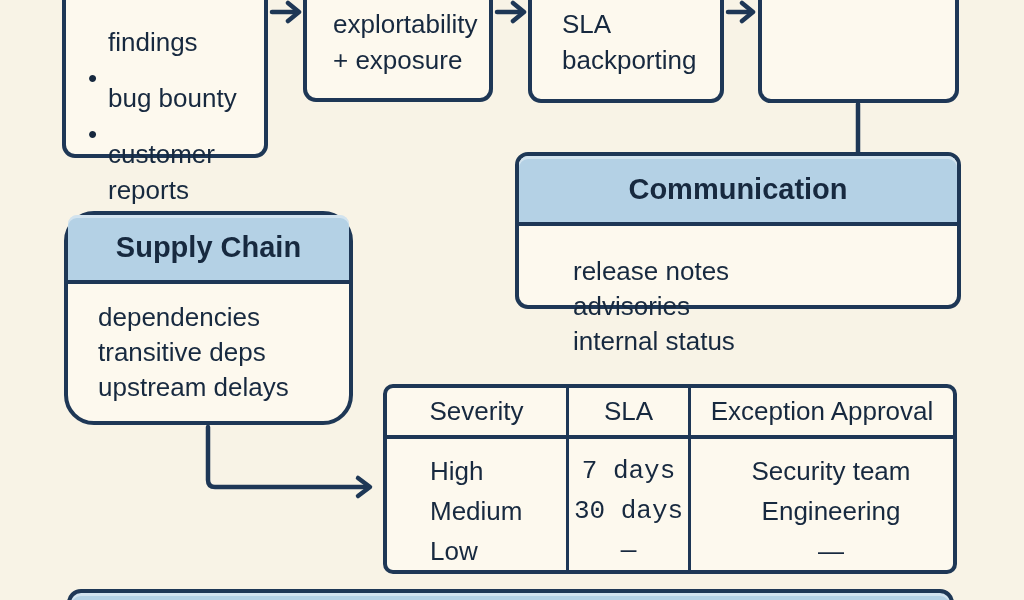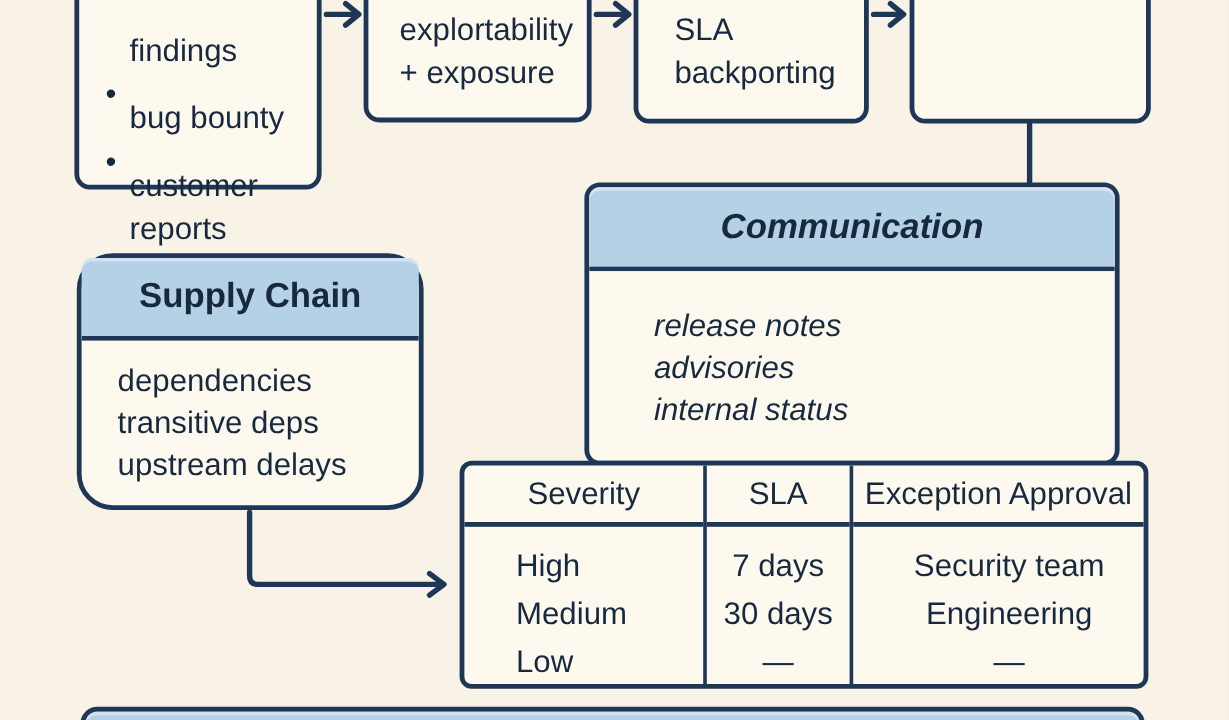--- a/index.html
+++ b/index.html
@@ -105,7 +105,7 @@
 
   <div class="node" style="left:758px;top:-78px;width:201px;height:181px;"></div>
 
-  <div class="node" style="left:487px;top:152px;width:446px;height:236px;font-style:italic;">
+  <div class="node" style="left:515px;top:152px;width:446px;height:157px;">
     <div class="node-header" style="height:70px;">
       <span>Communication</span>
     </div>

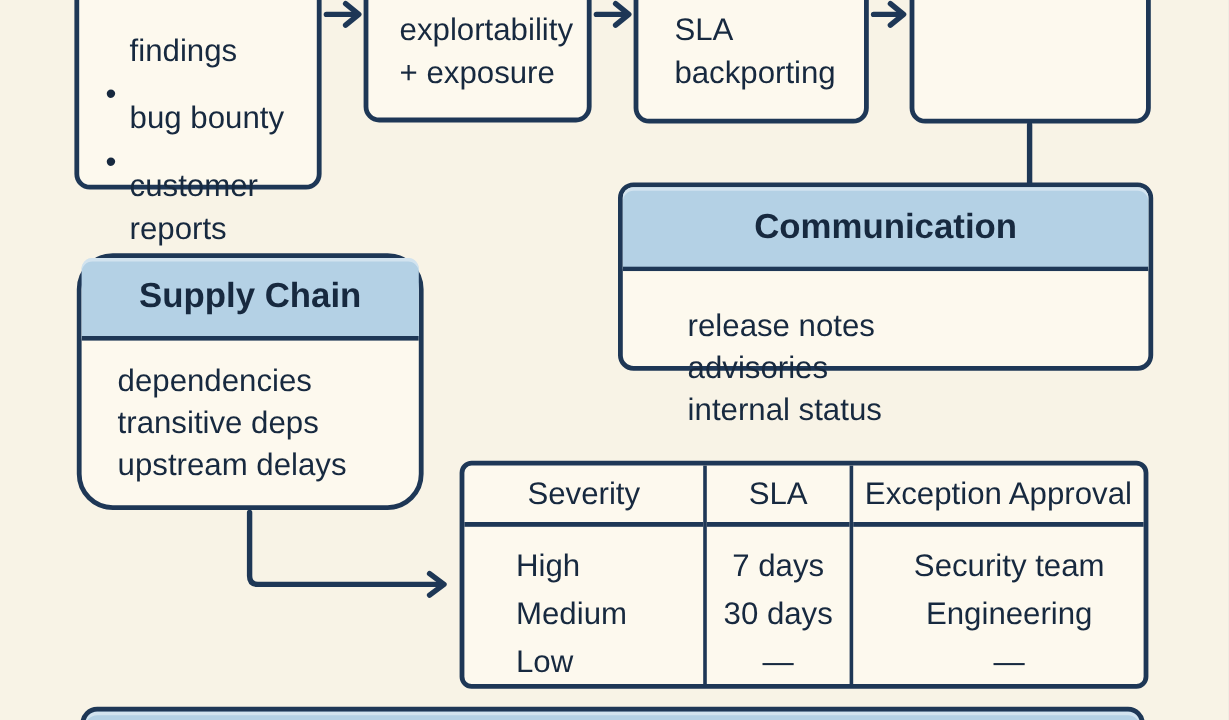--- a/index.html
+++ b/index.html
@@ -128,7 +128,7 @@
   </div>
 
   <div class="sla-table">
-    <div class="t-col mid" style="width:202px;">
+    <div class="t-col mid" style="width:182px;">
       <div class="t-head">Severity</div>
       <div class="t-body left1">
         <div>High</div>

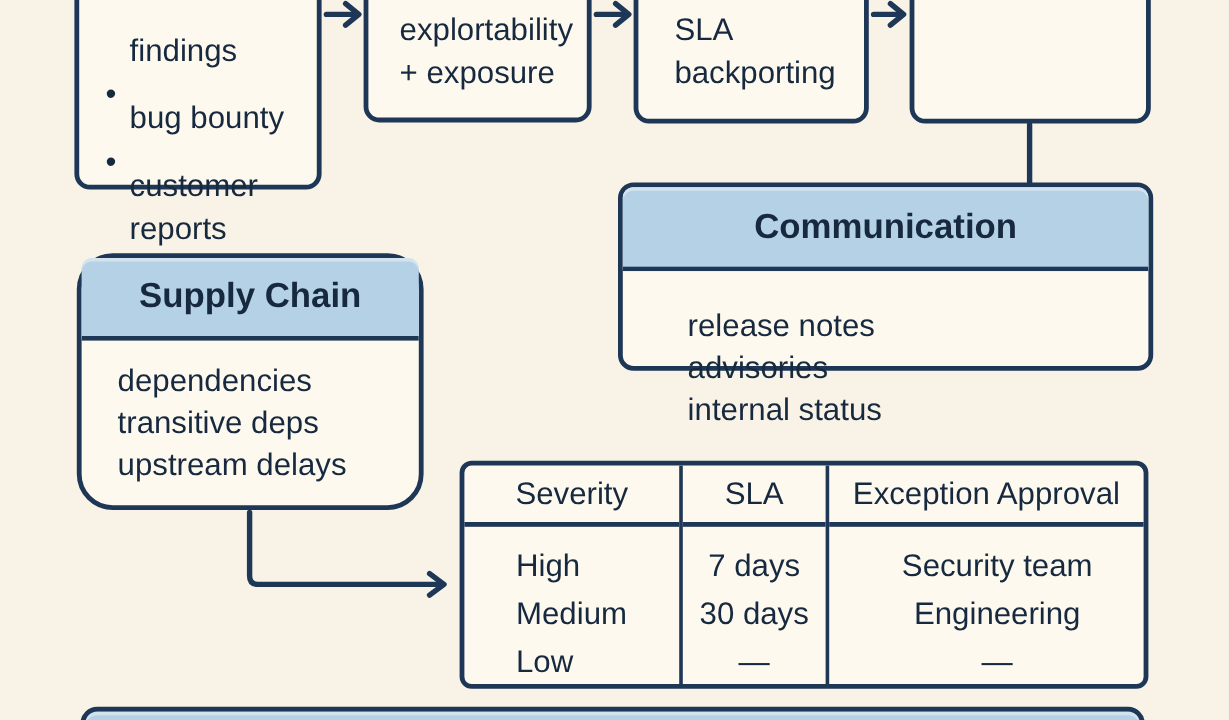--- a/index.html
+++ b/index.html
@@ -55,7 +55,7 @@
   }
   .t-body{box-sizing:border-box;padding-top:12px;font-size:26px;line-height:40px;}
   .t-body.left1{padding-left:43px;}
-  .t-body.center{text-align:center;}
+  .t-body.center{text-align:center;font-family:Liberation Mono, monospace;}
   .t-body.left2{padding-left:18px;text-align:center;}
 
   .bottom-box{

